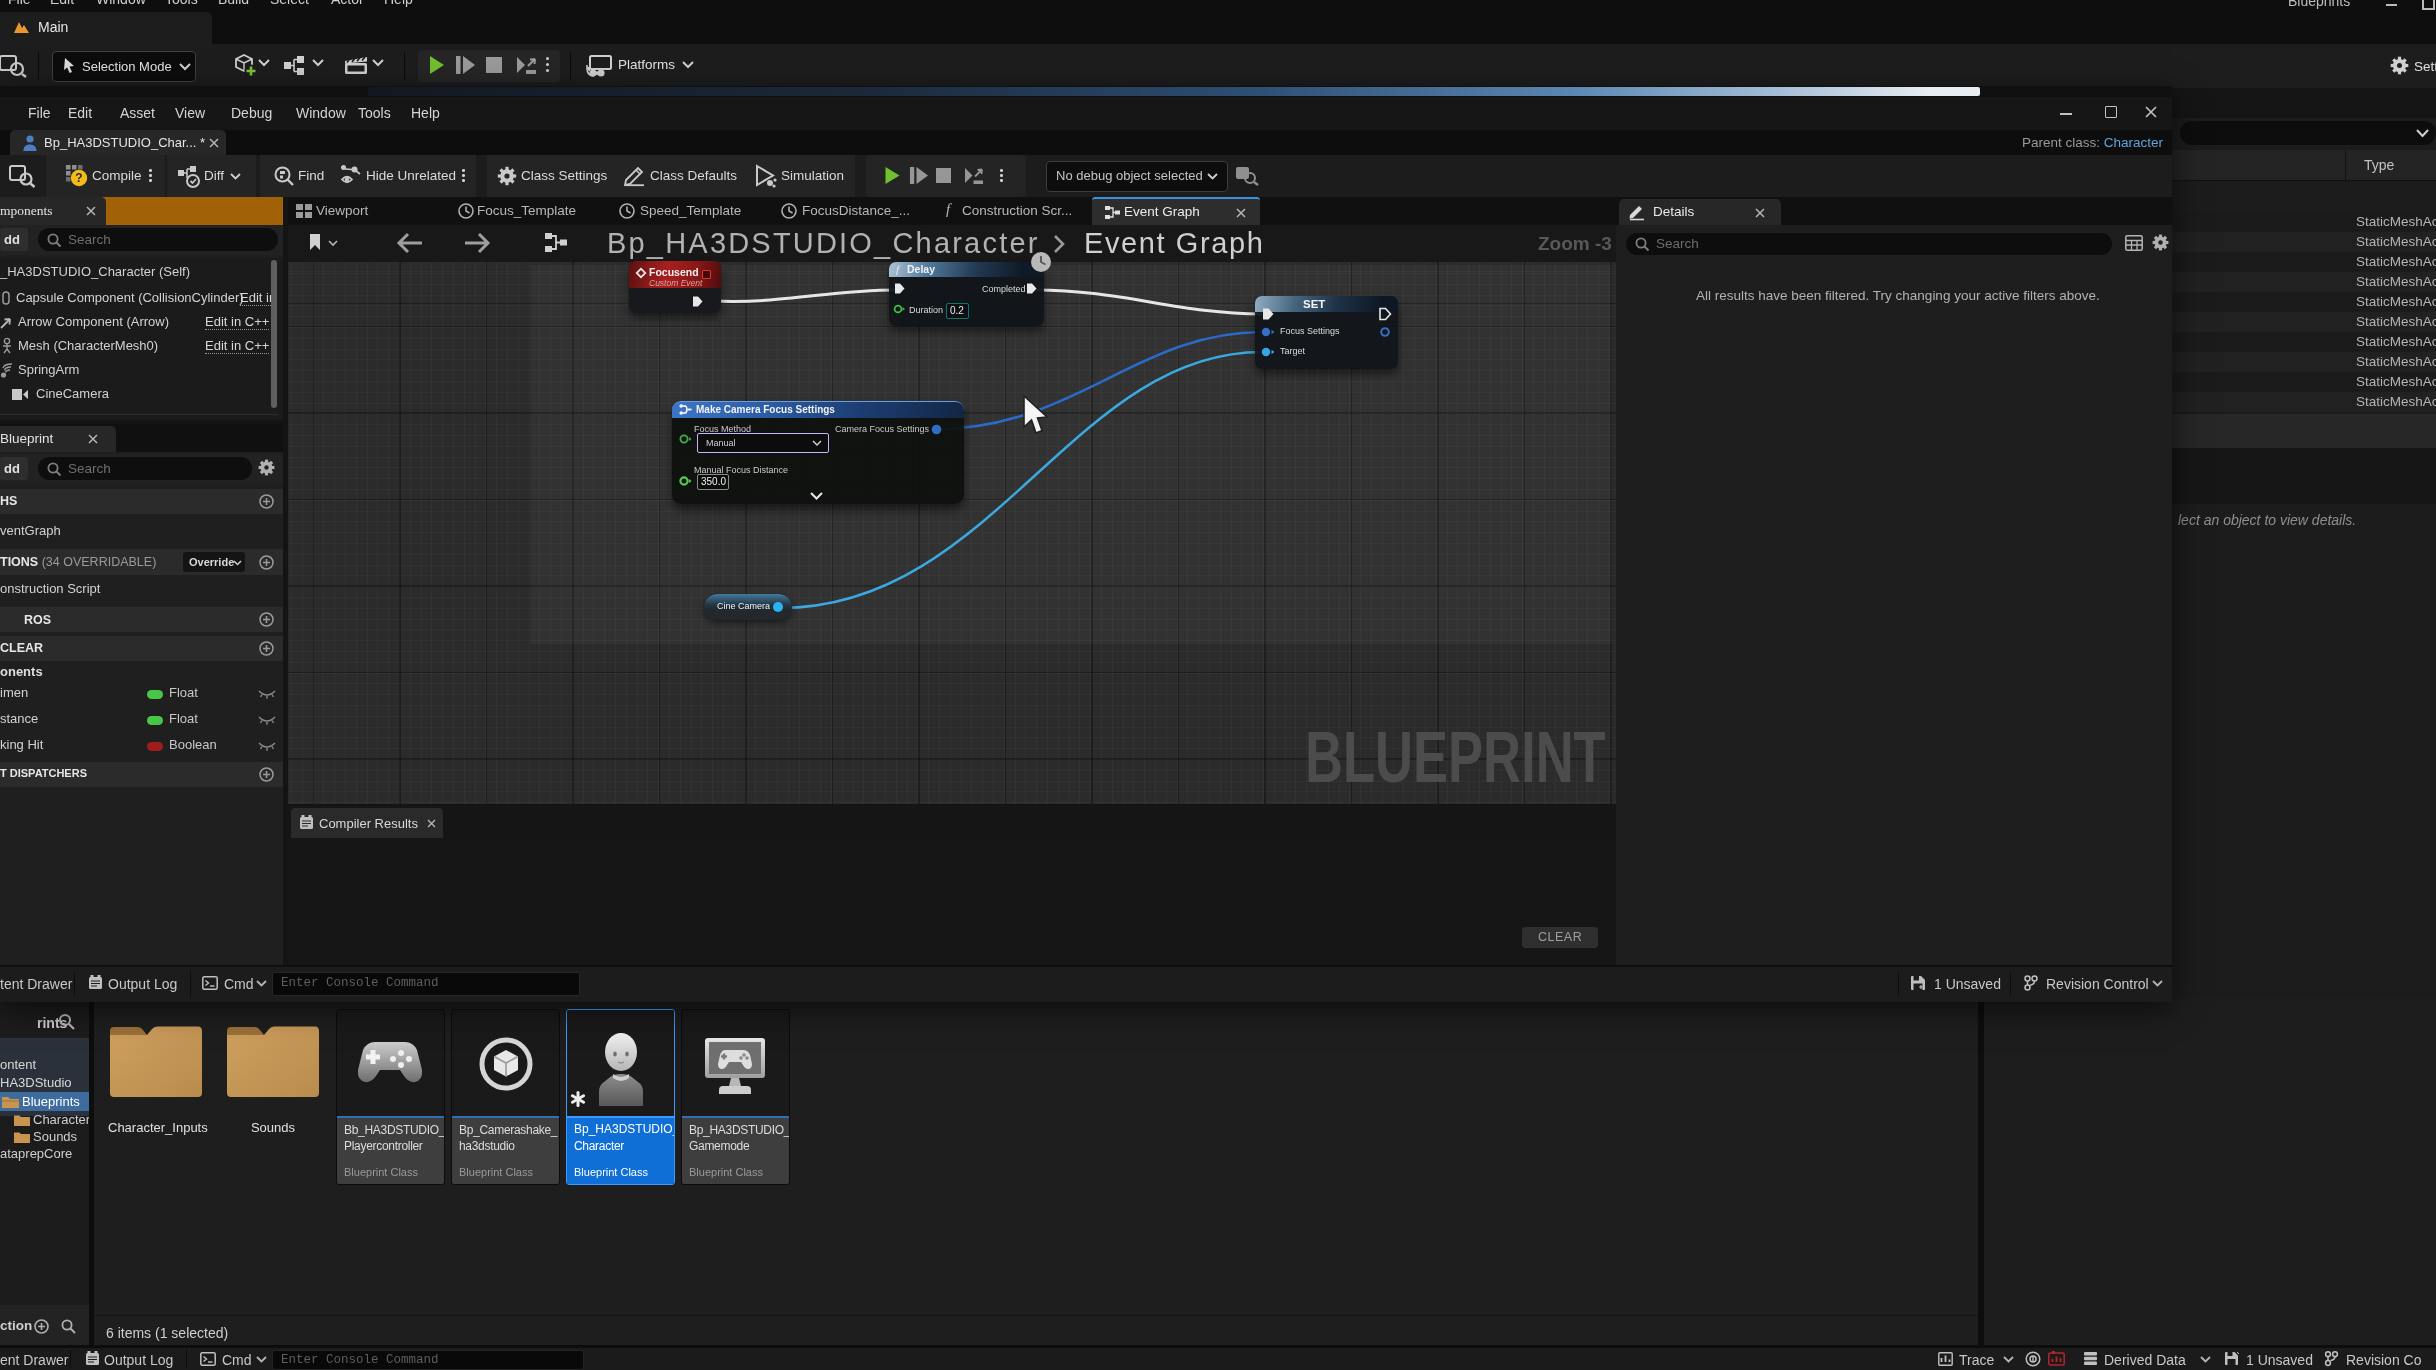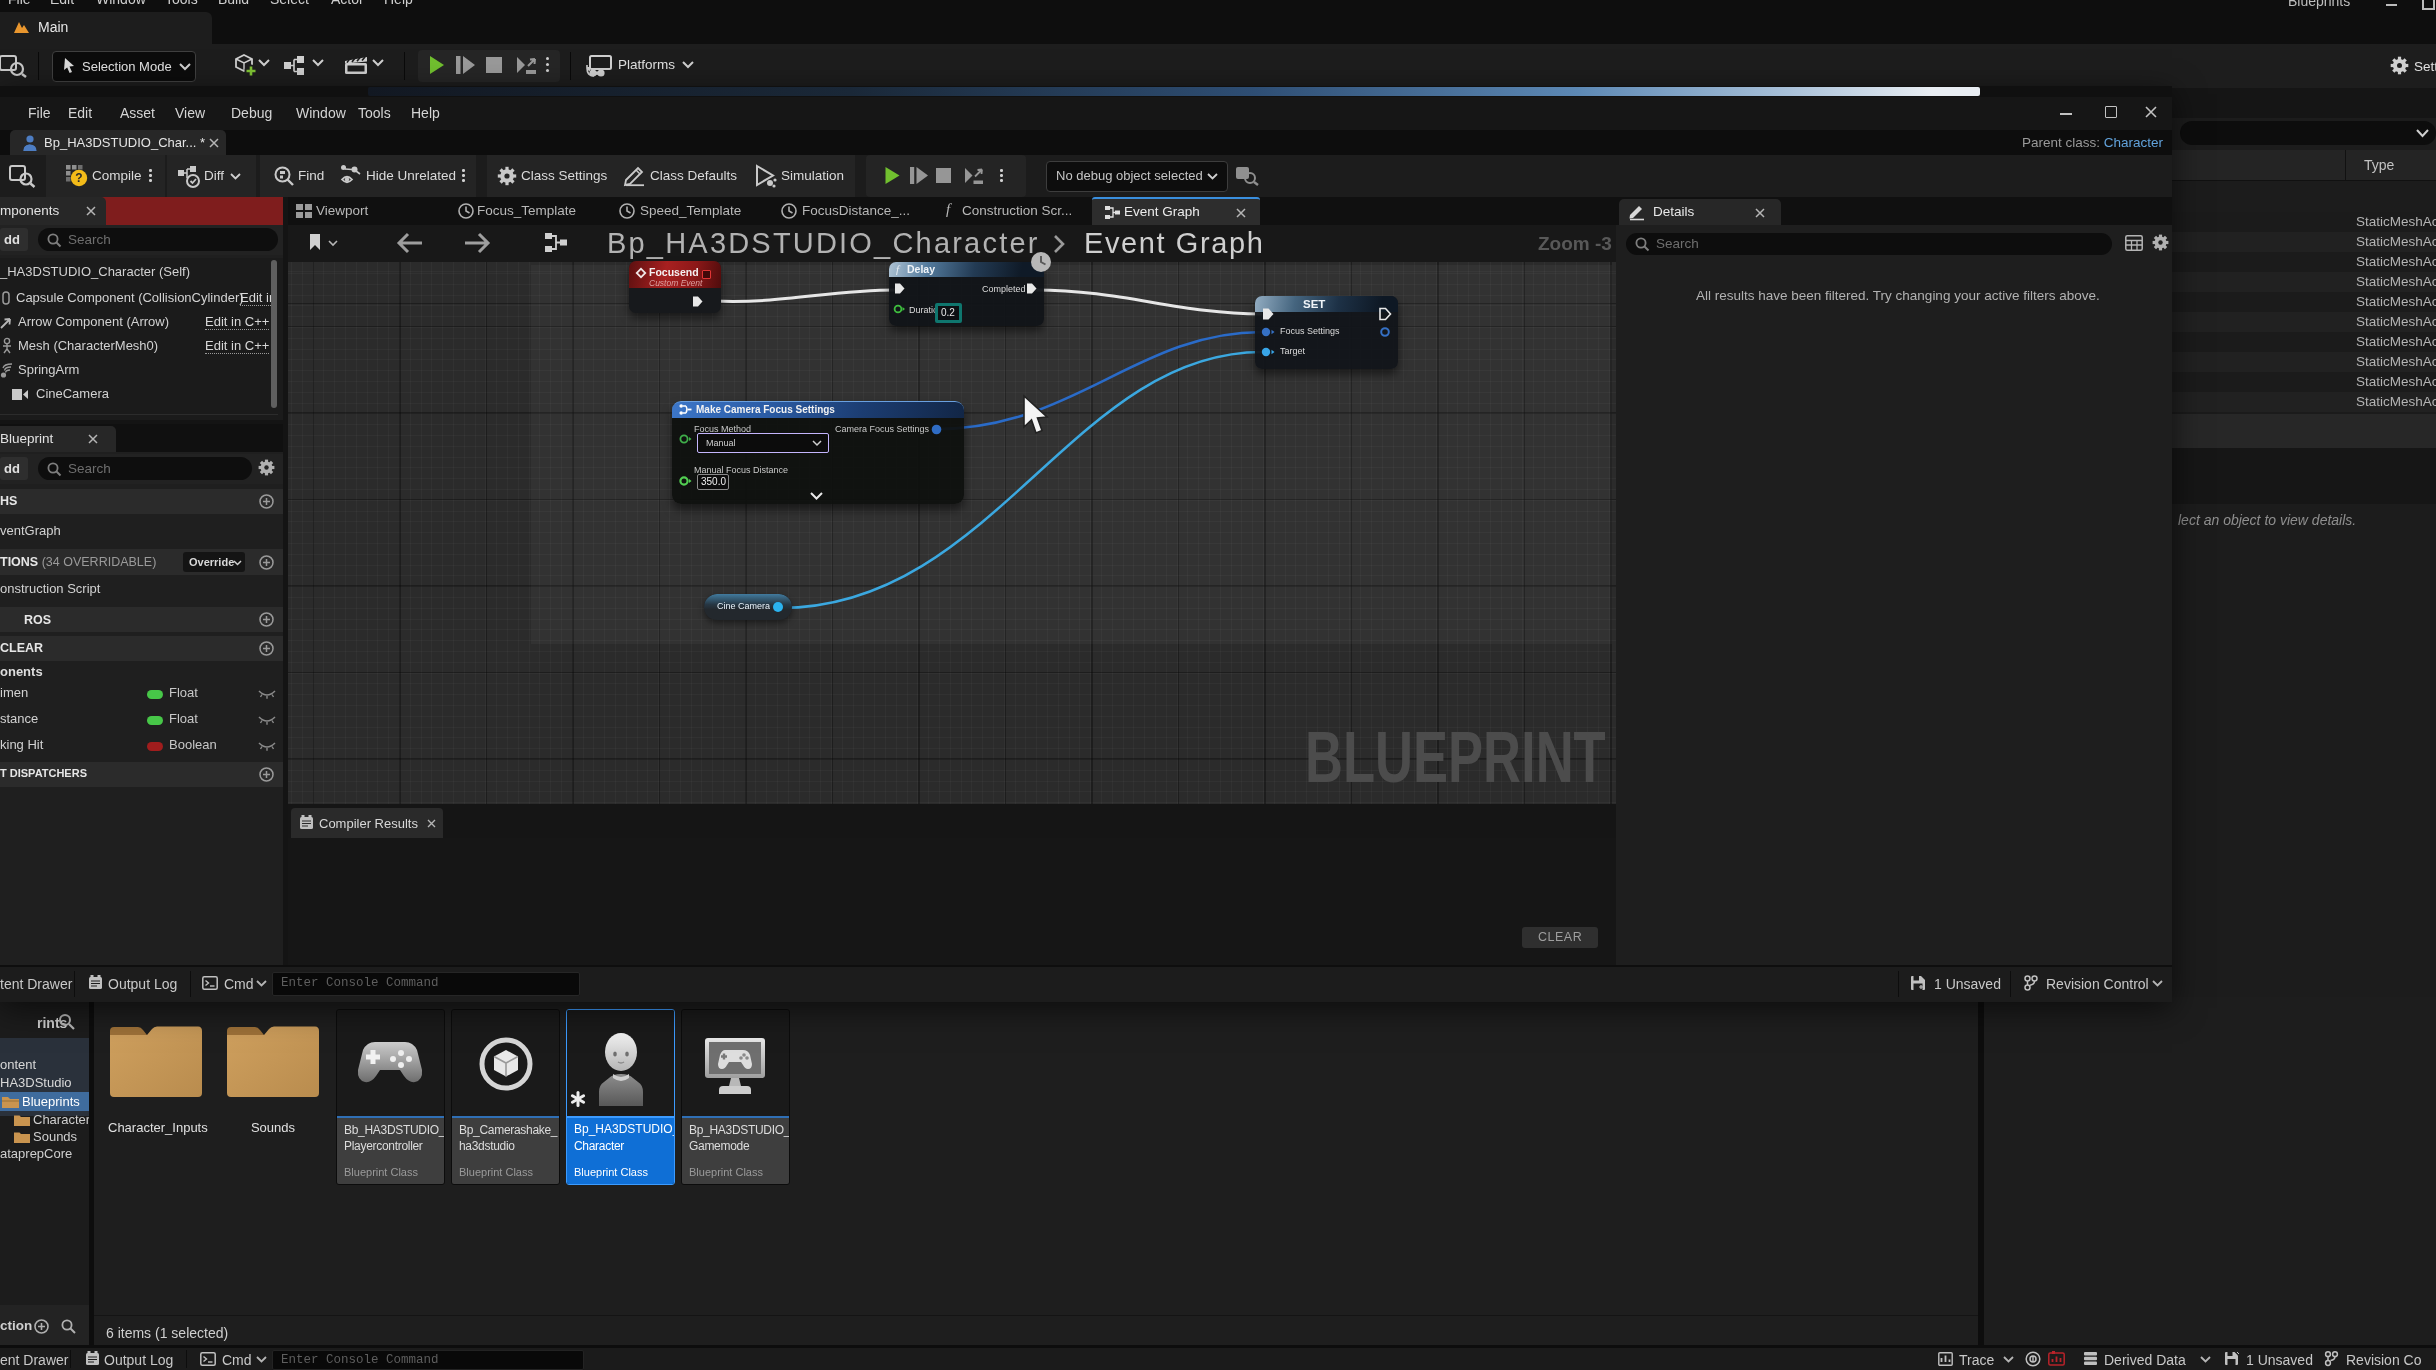--- a/index.html
+++ b/index.html
@@ -571,7 +571,7 @@
 
 <div class="a" style="left:0;top:111px;width:288px;height:768px;background:#1f1f1f;">
 
-  <div class="a" style="left:0;top:0;width:288px;height:28px;background:#7f1d1d;">
+  <div class="a" style="left:0;top:0;width:288px;height:28px;background:#a16207;font-family:Liberation Serif, serif;">
     <div class="a" style="left:0;top:0;width:106px;height:28px;background:#272727;border-radius:0 5px 0 0;">
       <div class="tx" style="left:0px;top:6px;font-size:13.5px;color:#e2e2e2;">mponents</div>
       <svg class="ic" style="left:86px;top:9px;" width="10" height="10" viewBox="0 0 10 10">

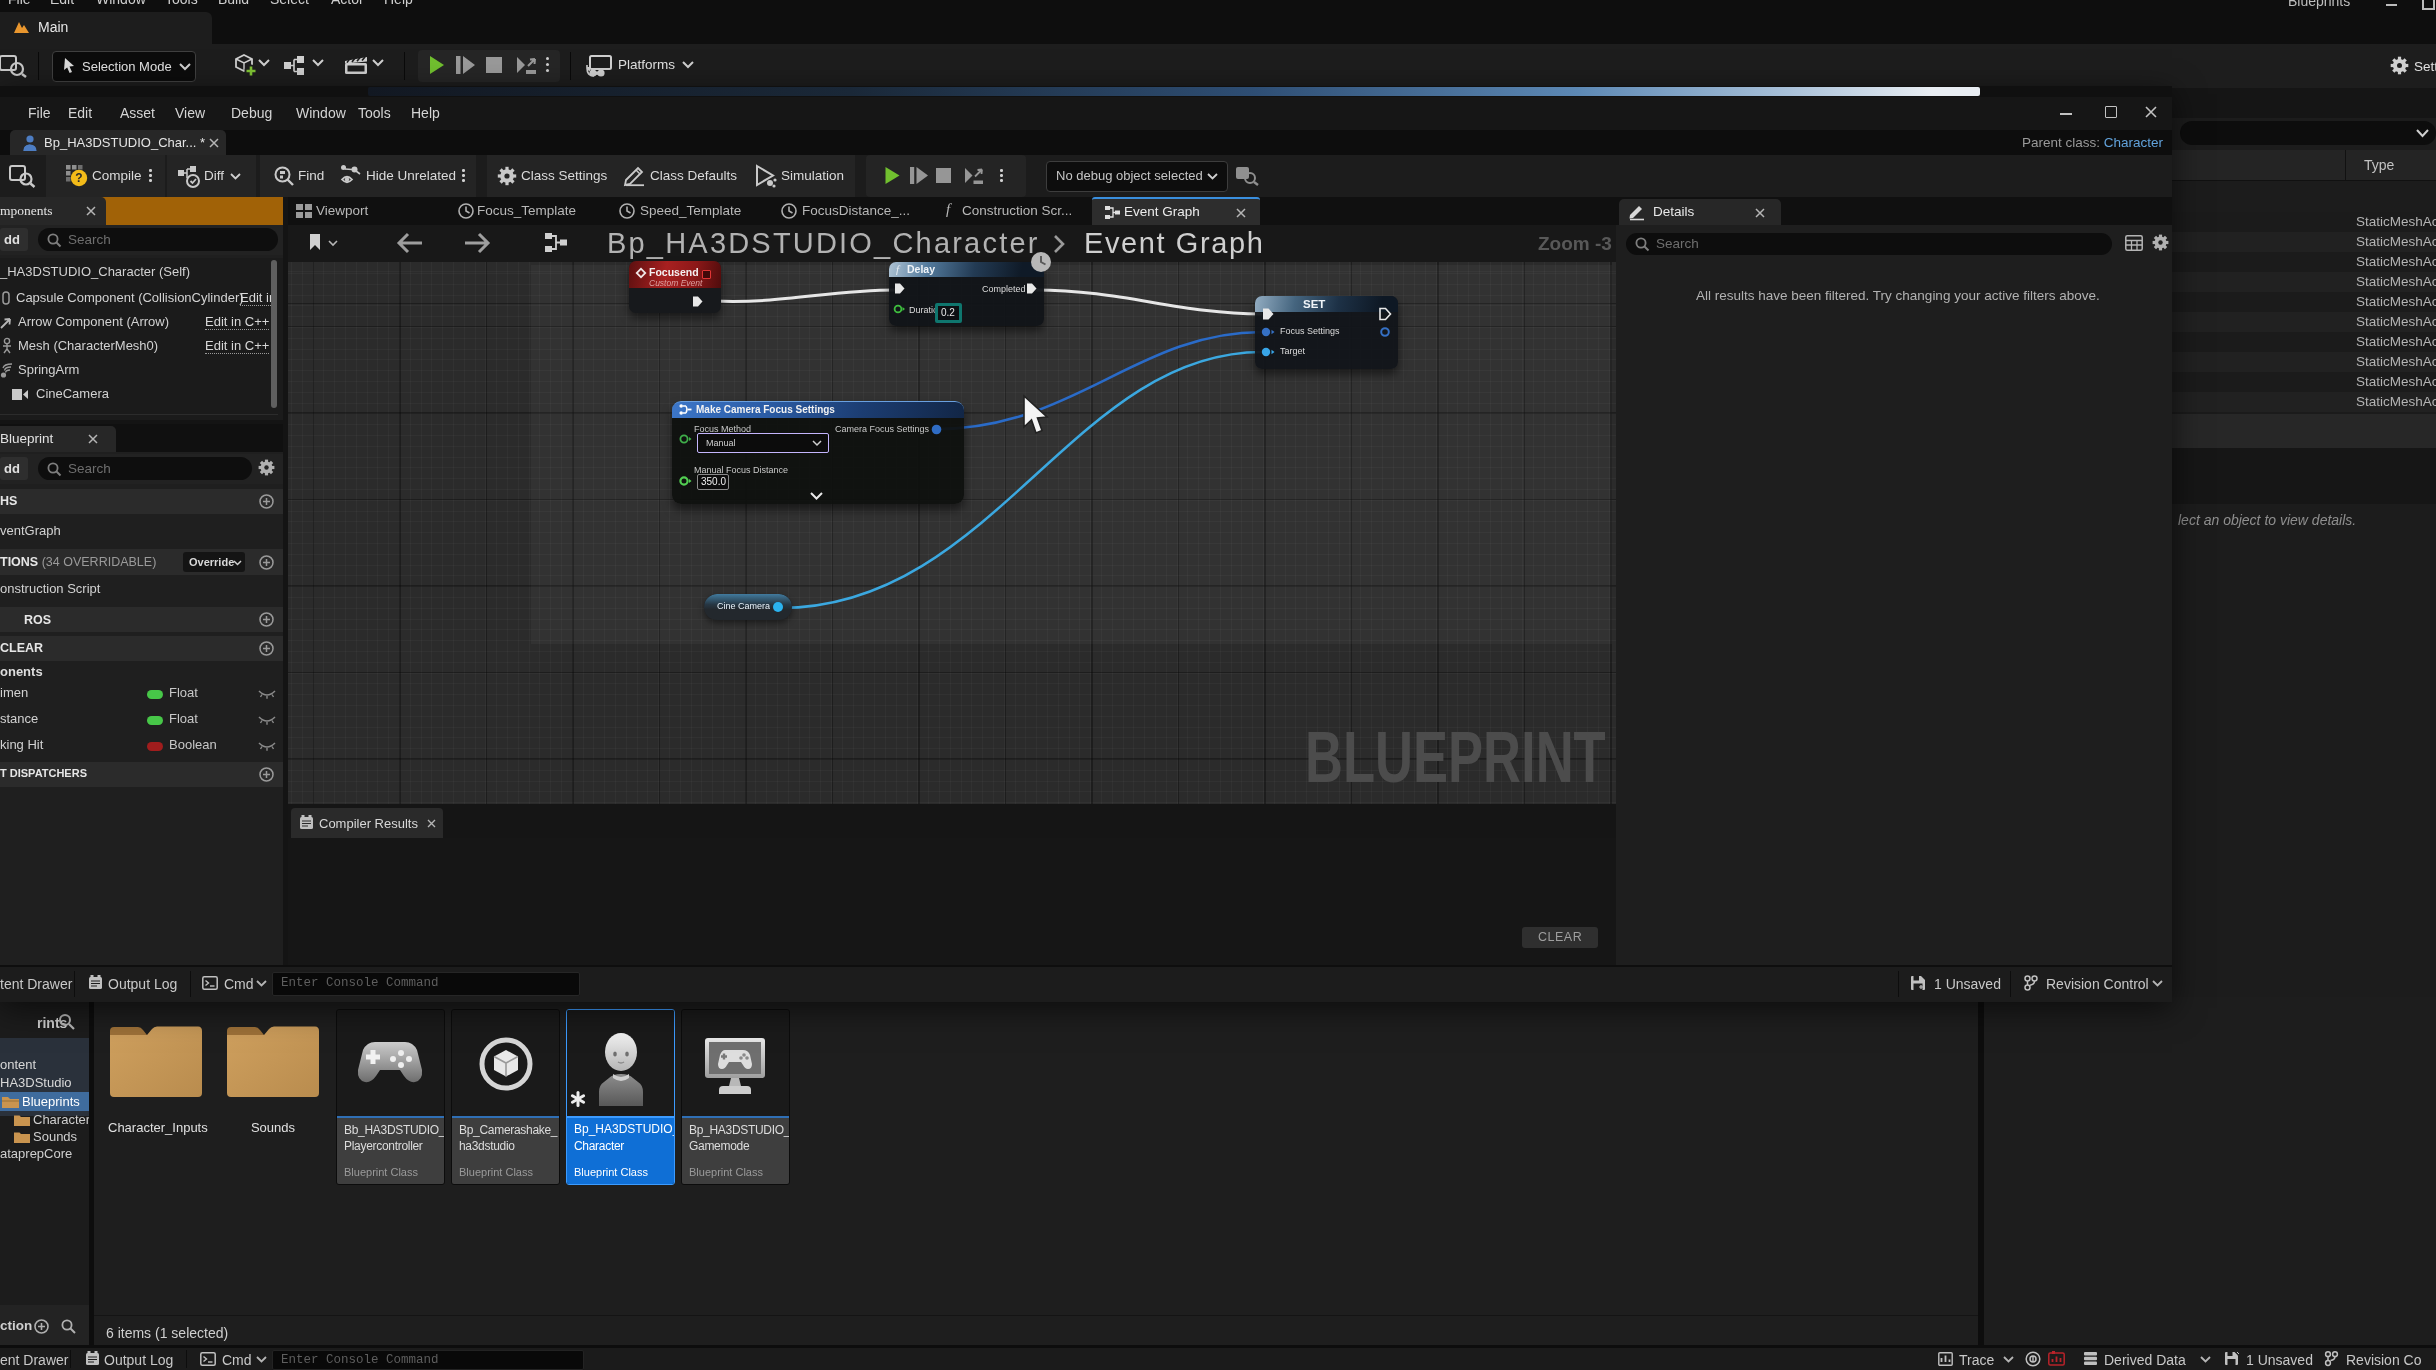--- a/index.html
+++ b/index.html
@@ -848,7 +848,7 @@
             </svg>
   <div class="tx" style="left:20px;top:43px;font-size:9px;color:#dcdcdc;">Duration</div>
 
-  <div class="a" style="left:46px;top:41px;width:21px;height:14px;border:3px solid #0f766e;border-radius:2px;background:#0d1013;">
+  <div class="a" style="left:57px;top:41px;width:21px;height:14px;border:1px solid #0f766e;border-radius:2px;background:#0d1013;">
     <div class="tx" style="left:3px;top:1px;font-size:10px;color:#e8e8e8;">0.2</div>
   </div>
 </div>

